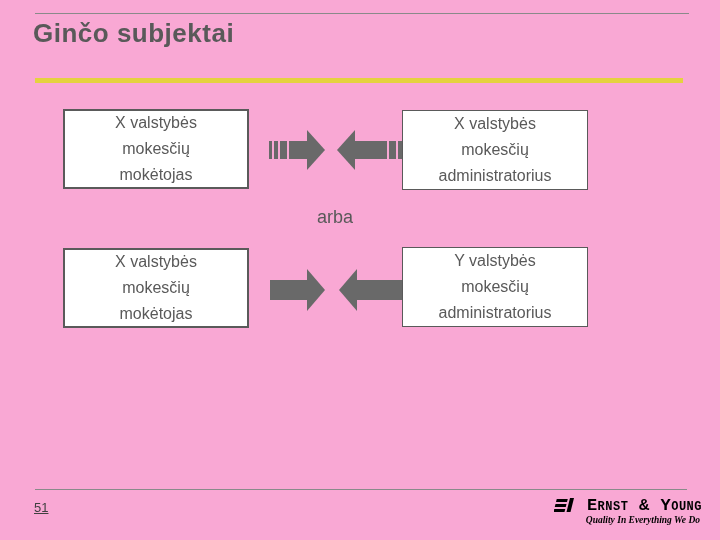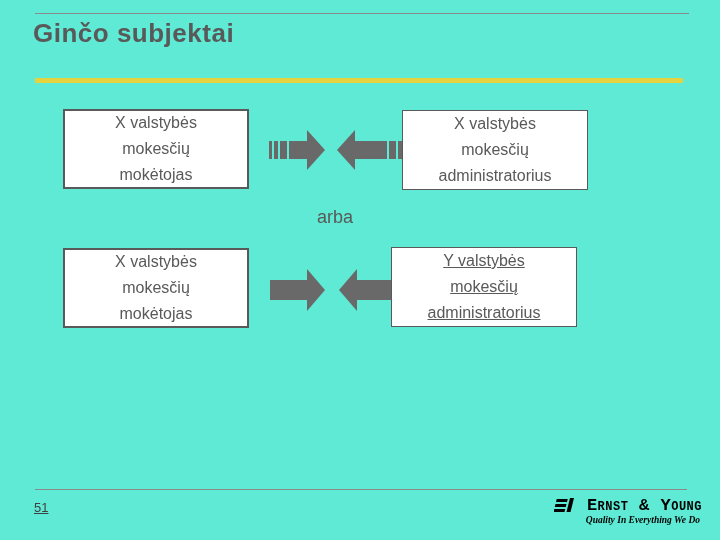--- a/index.html
+++ b/index.html
@@ -6,7 +6,7 @@
   .slide{
     position:relative;
     width:720px;height:540px;
-    background:#5eead4;
+    background:#f9a8d4;
     overflow:hidden;
     font-family:"Liberation Sans",sans-serif;
   }

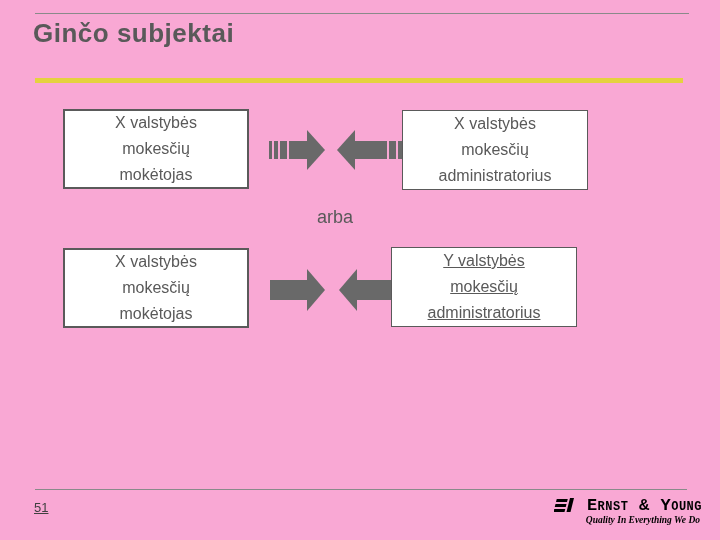--- a/index.html
+++ b/index.html
@@ -39,7 +39,7 @@
   .box-r1-left{left:63px;top:109px;}
   .box-r1-right{left:402px;top:110px;}
   .box-r2-left{left:63px;top:248px;}
-  .box-r2-right{left:391px;top:247px;text-decoration:underline;}
+  .box-r2-right{left:402px;top:247px;}
   .arrows{position:absolute;left:266px;width:144px;height:44px;}
   .arrows-row1{top:128px;}
   .arrows-row2{top:268px;}

